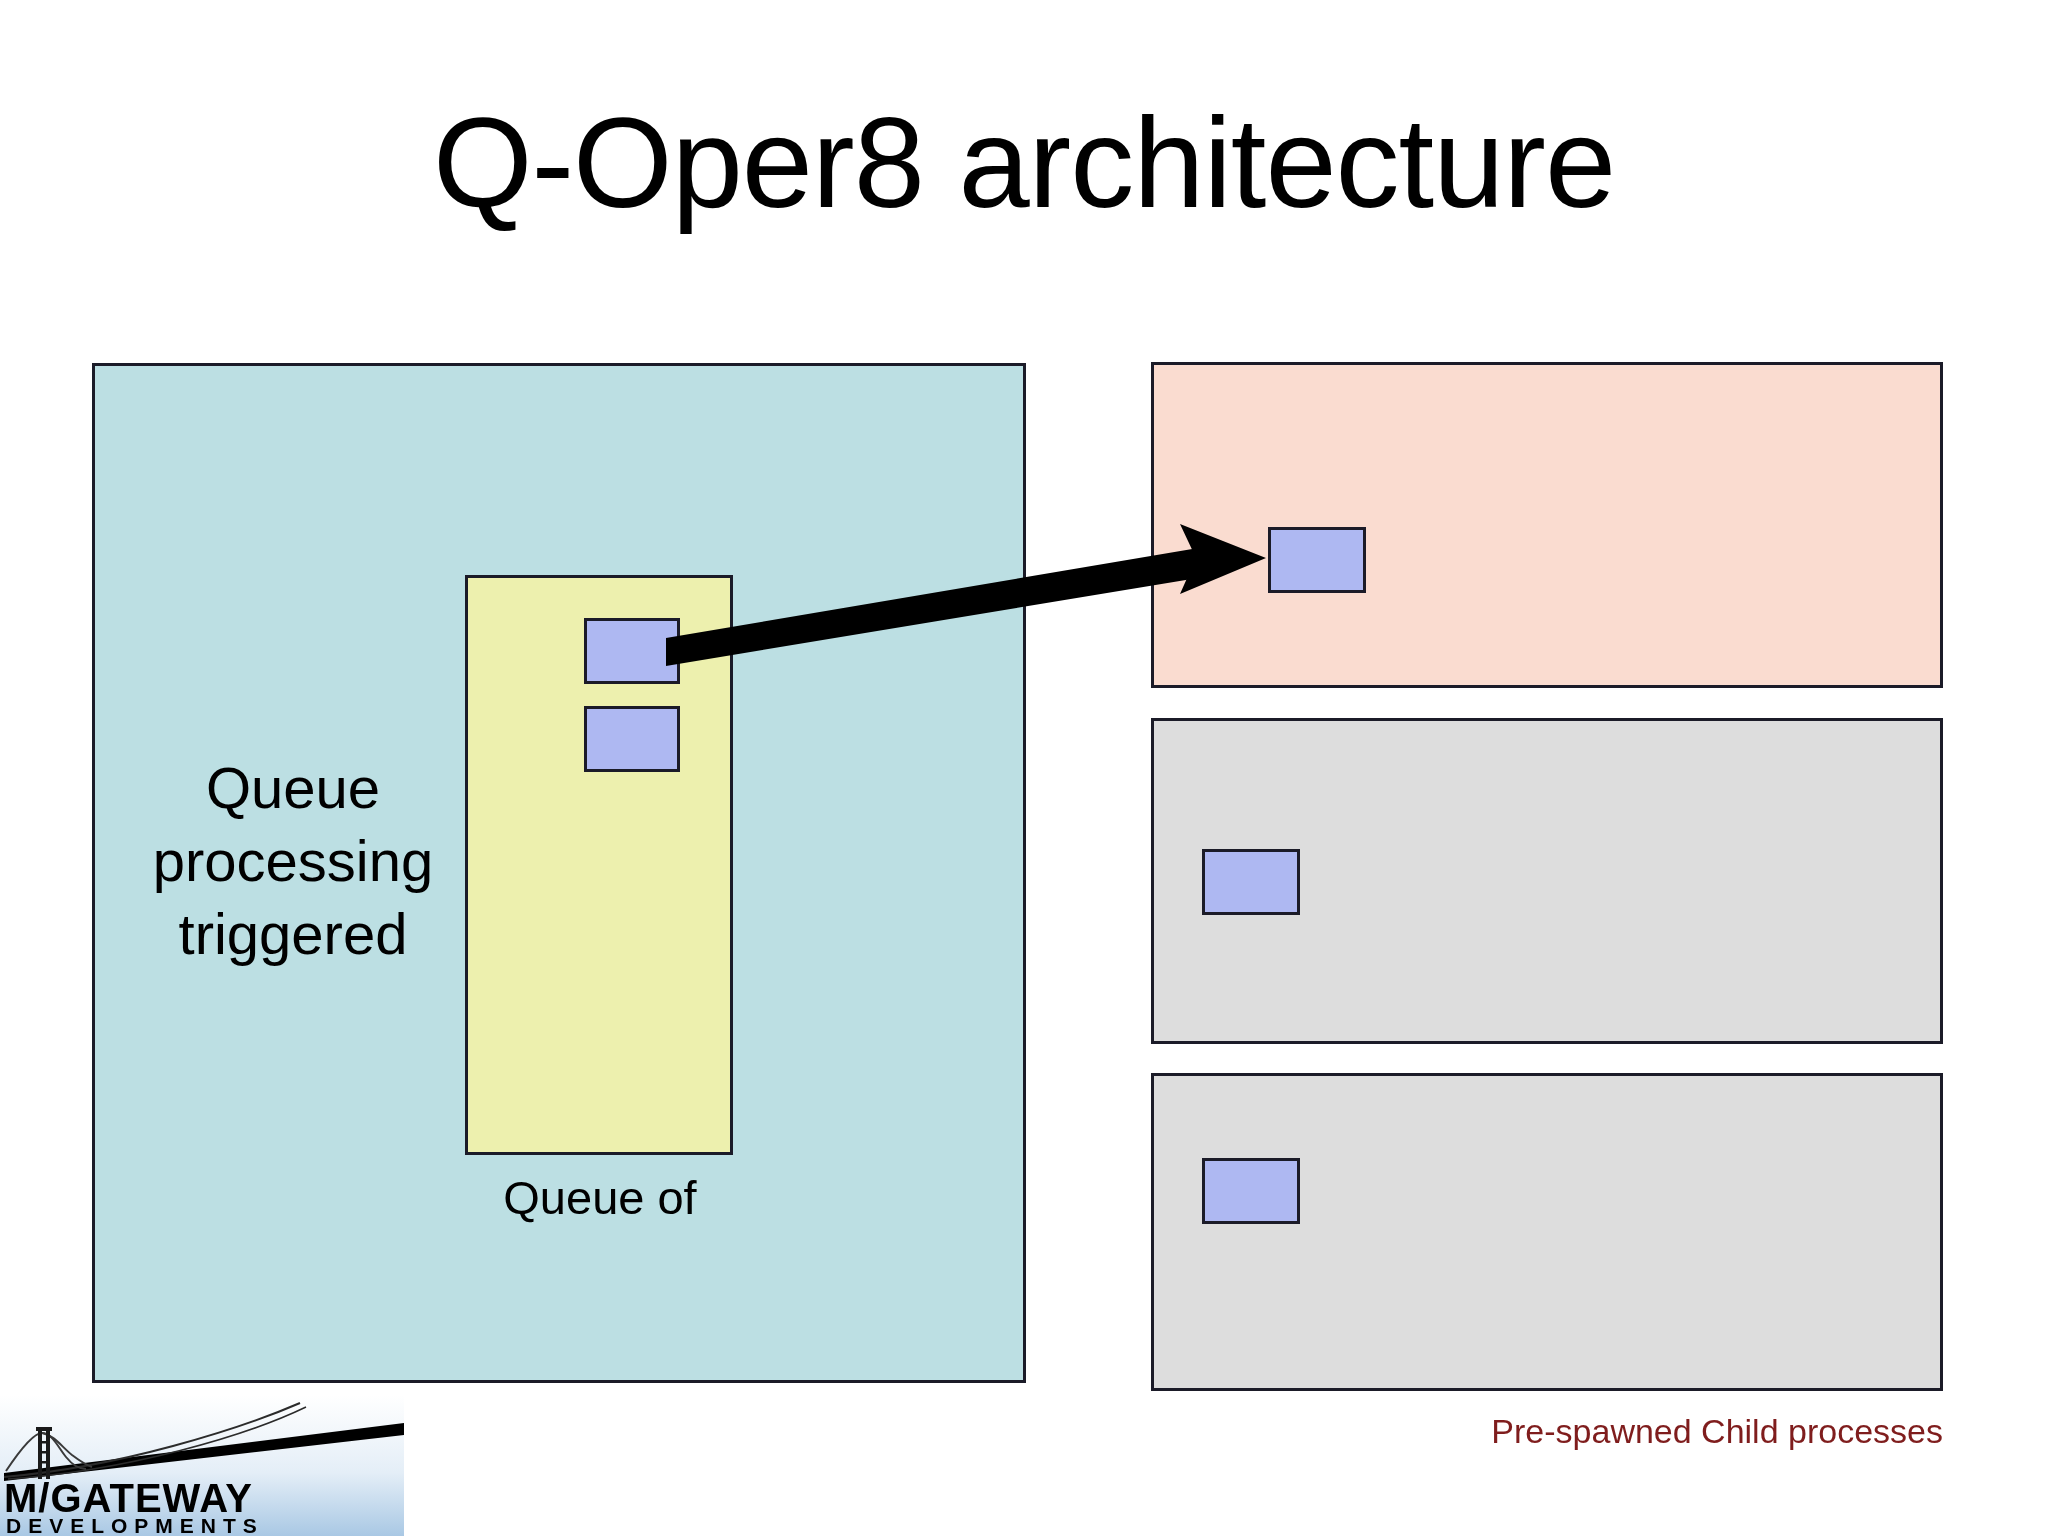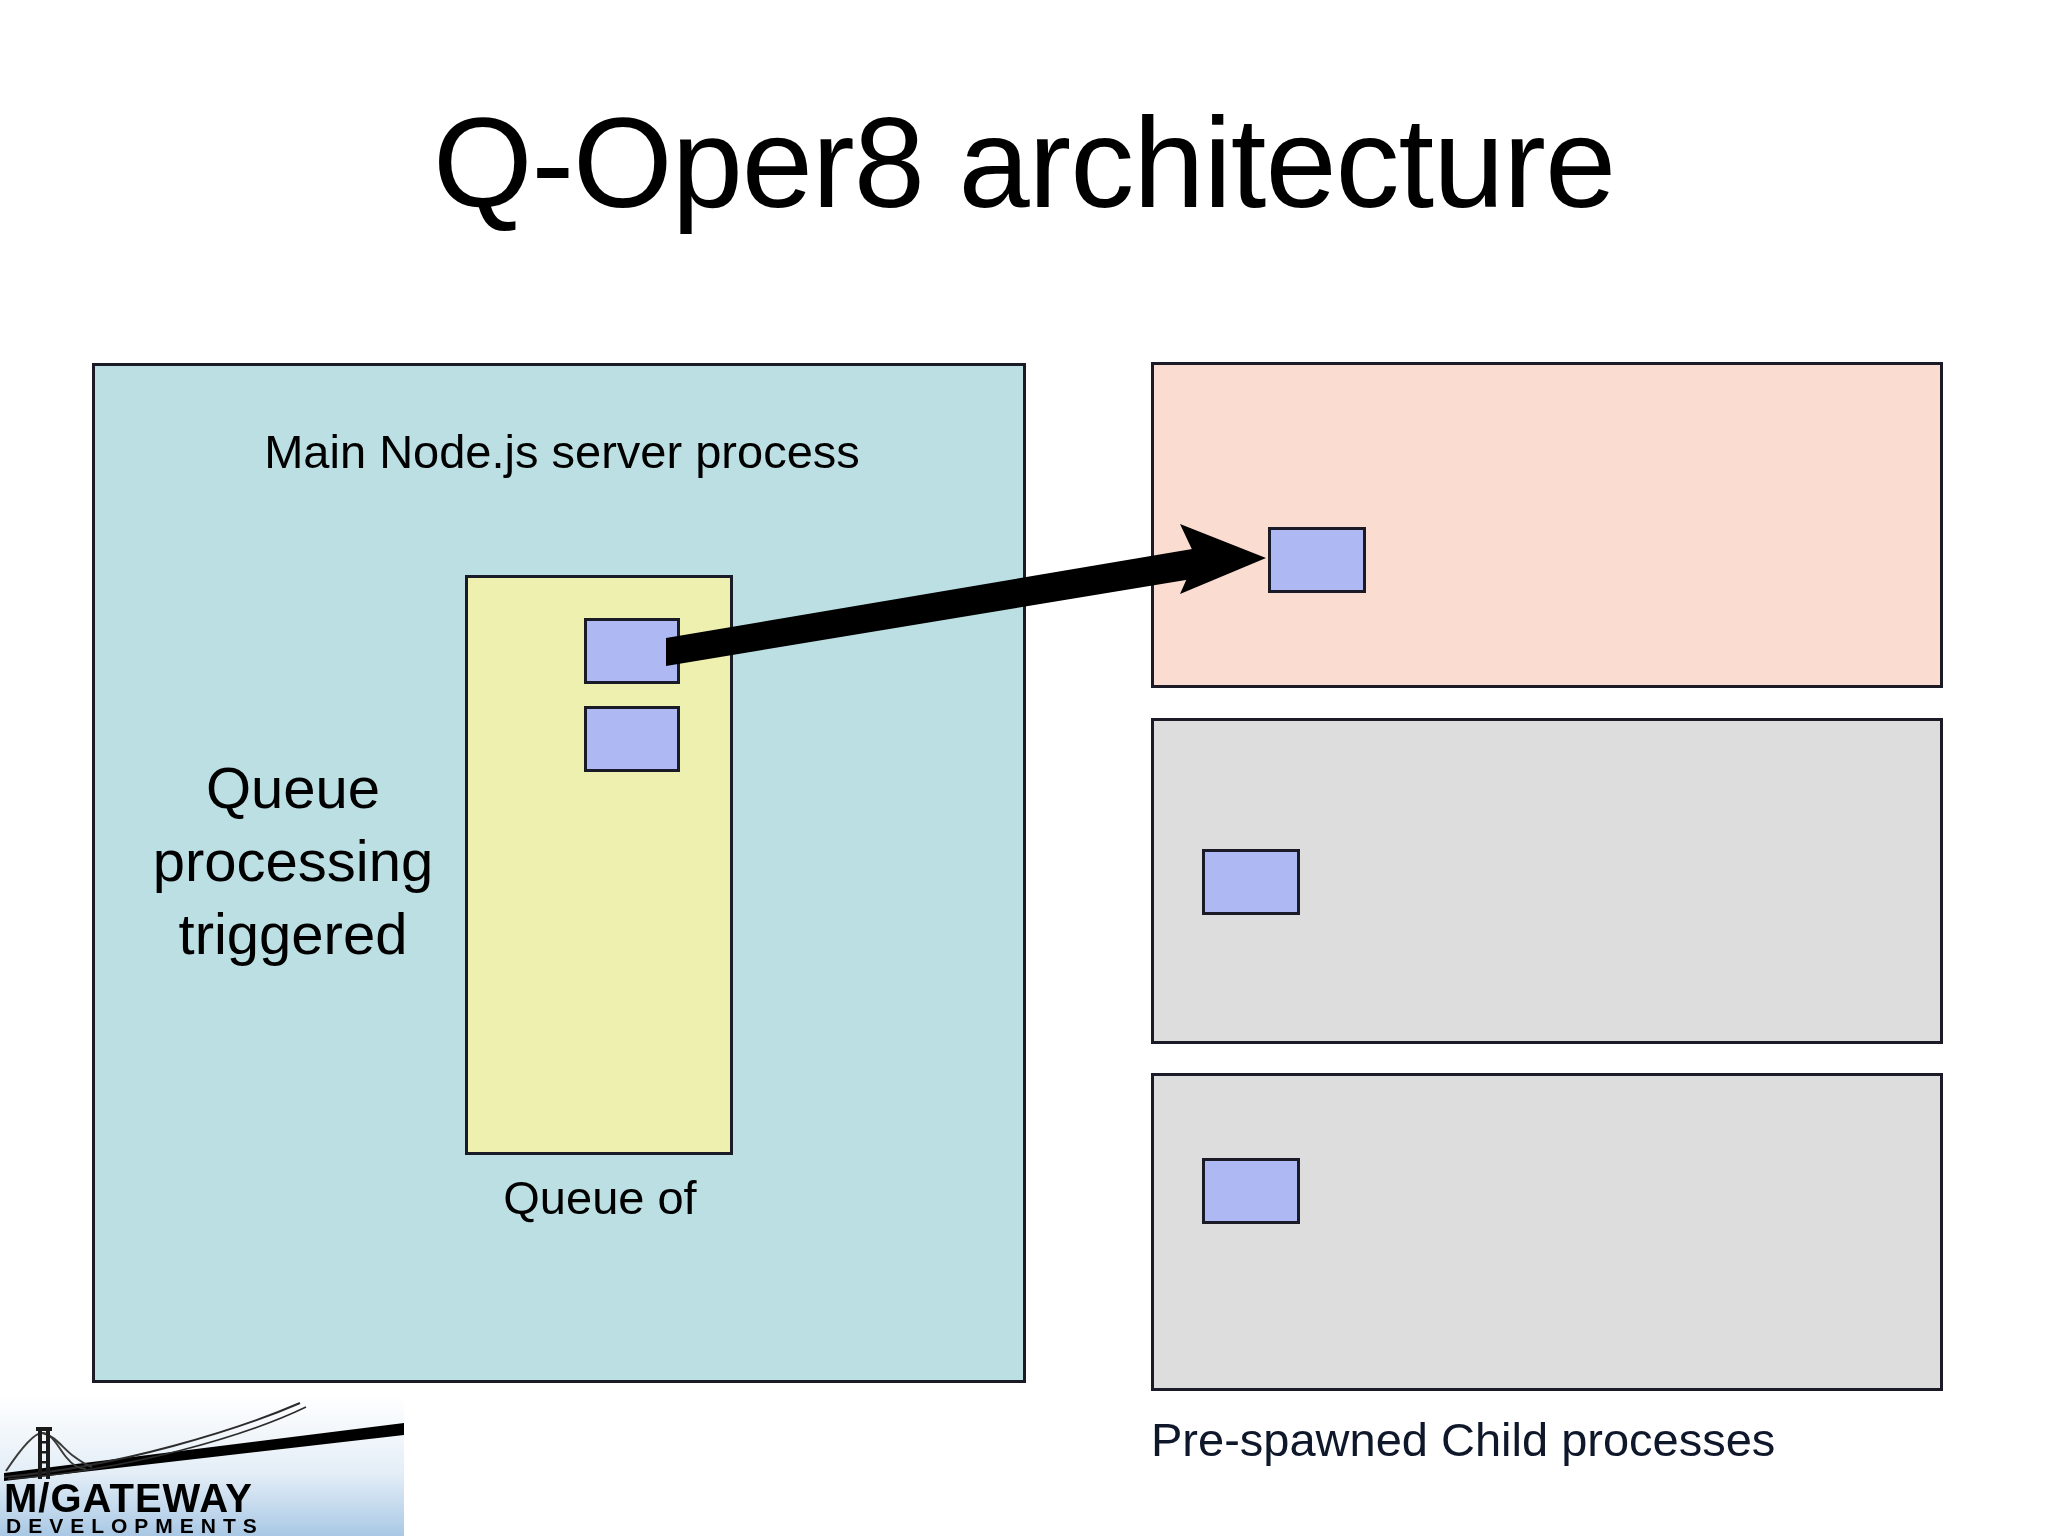--- a/index.html
+++ b/index.html
@@ -180,7 +180,6 @@
 
   <div class="panel" id="main-process-panel">
 
-    <div id="main-process-label">Main Node.js server process</div>
 
     <div id="queue-trigger-label">
       <div>Queue</div>

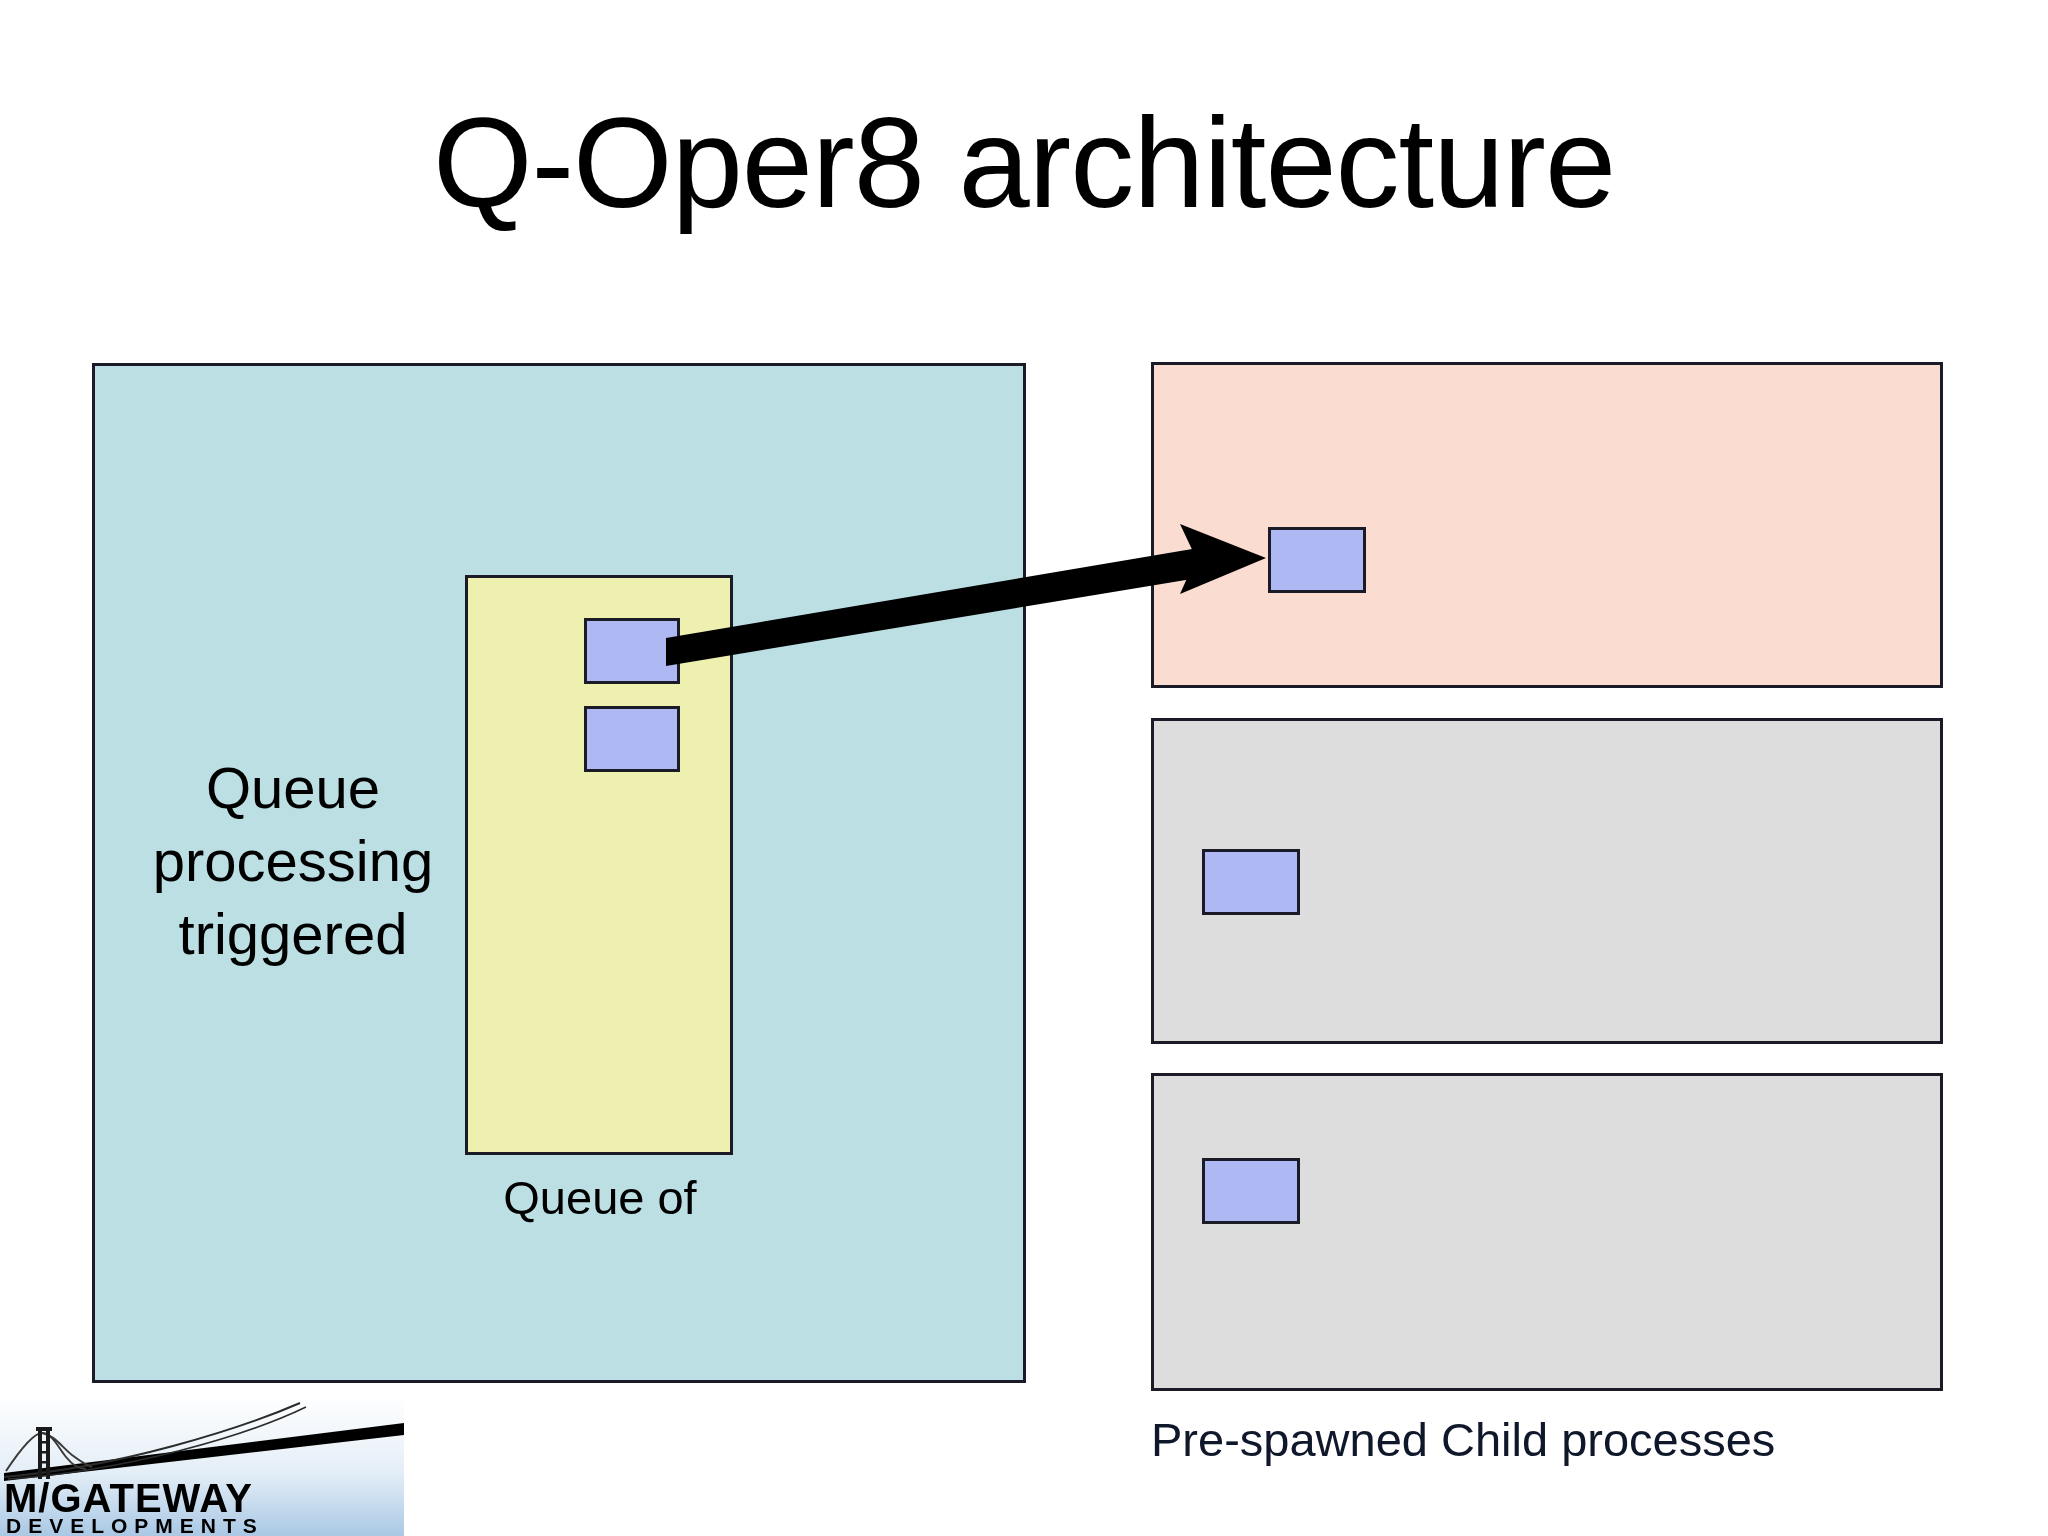--- a/index.html
+++ b/index.html
@@ -145,9 +145,9 @@
     left: 1151px;
     top: 1412px;
     width: 792px;
-    text-align: left;
-    font-size: 47px;
-    color: #0f172a;
+    text-align: right;
+    font-size: 34px;
+    color: #7f1d1d;
     white-space: nowrap;
   }
 

